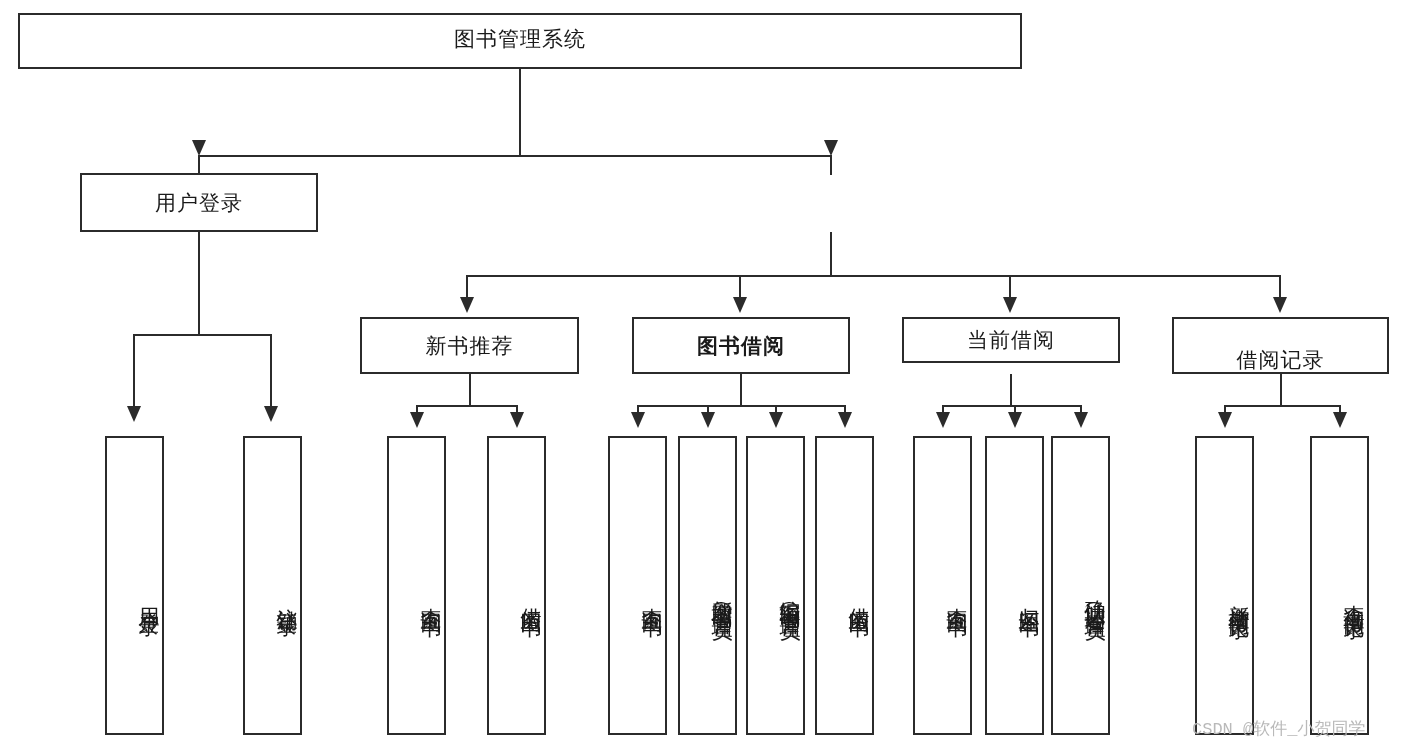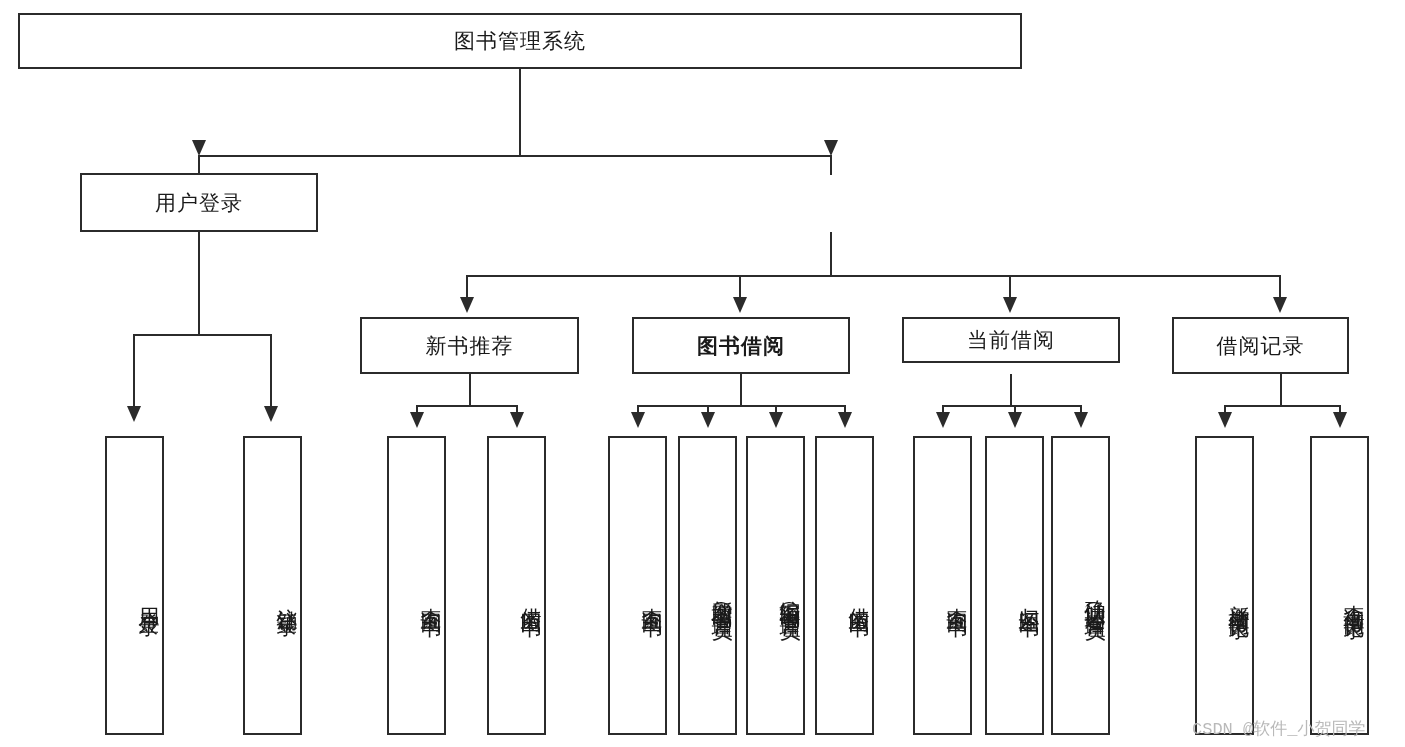--- a/index.html
+++ b/index.html
@@ -135,7 +135,7 @@
   <div class="arrow" style="left:1218px; top:412px;"></div>
   <div class="arrow" style="left:1333px; top:412px;"></div>
 
-  <div class="node horiz" style="left:18px; top:13px; width:1004px; height:56px;">
+  <div class="node horiz" style="left:18px; top:13px; width:1004px; height:56px;font-family:Liberation Mono, monospace;">
     <span class="lbl">图书管理系统</span>
   </div>
 

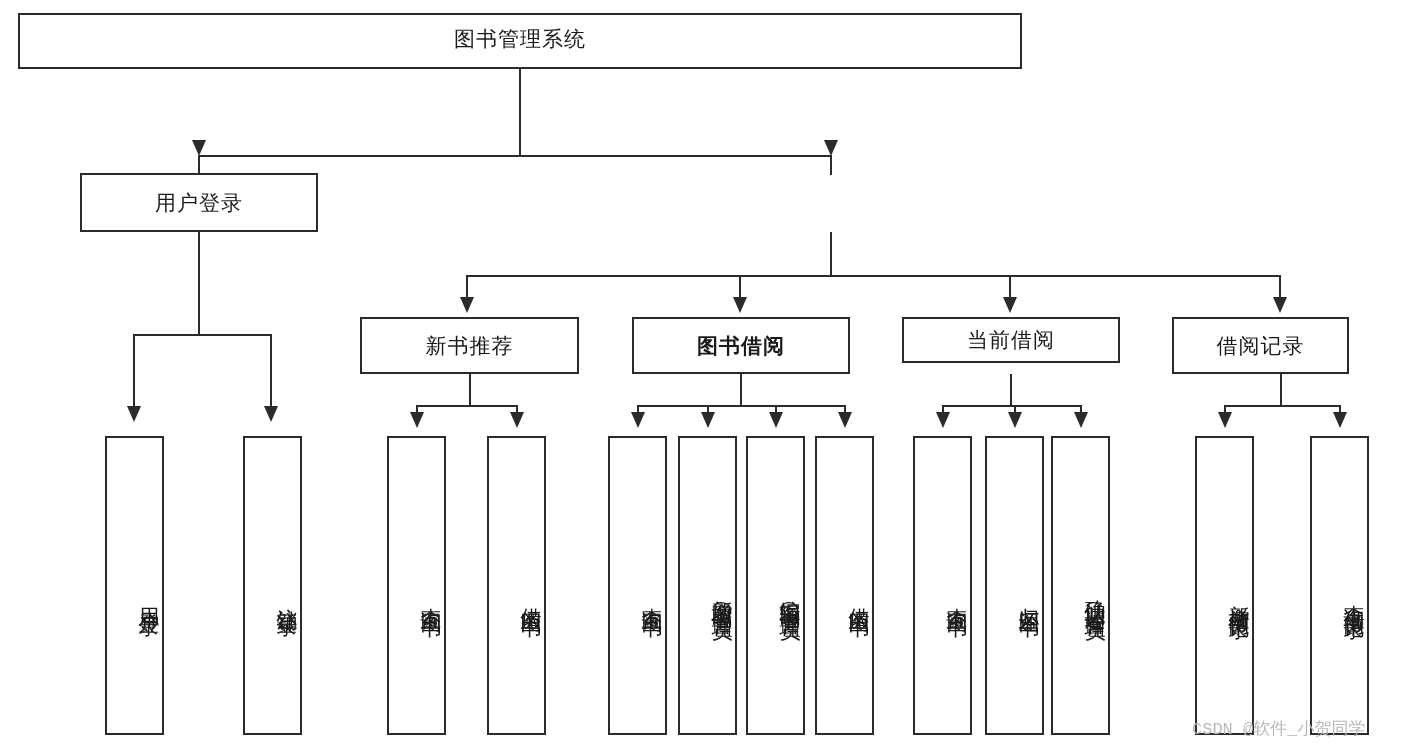--- a/index.html
+++ b/index.html
@@ -152,7 +152,7 @@
   <div class="node horiz" style="left:902px; top:317px; width:218px; height:46px;">
     <span class="lbl">当前借阅</span>
   </div>
-  <div class="node horiz" style="left:1172px; top:317px; width:177px; height:57px;">
+  <div class="node horiz" style="left:1172px; top:317px; width:217px; height:57px;align-items:flex-end;">
     <span class="lbl">借阅记录</span>
   </div>
 

